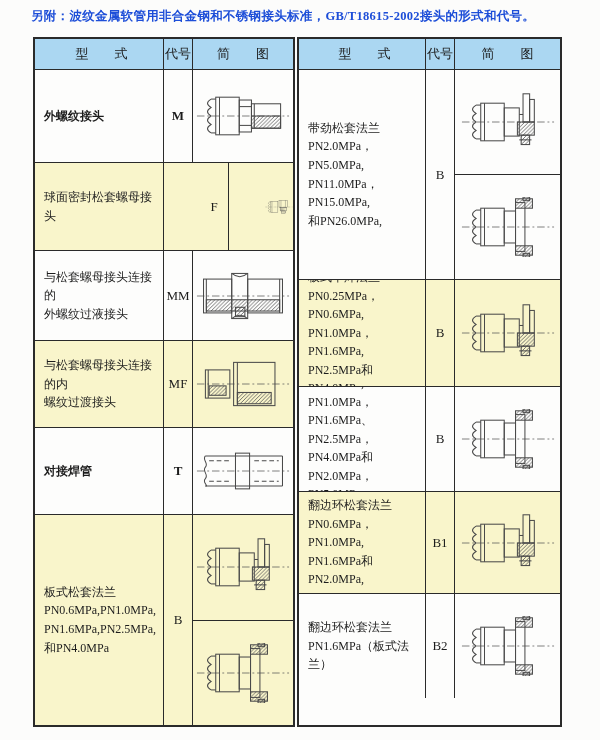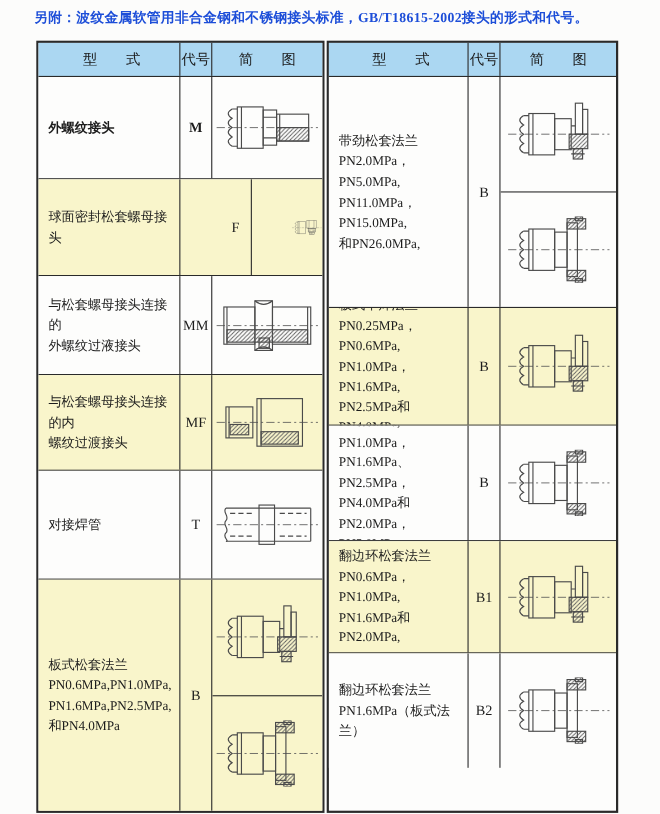--- a/index.html
+++ b/index.html
@@ -236,7 +236,7 @@
       </div>
     </div>
 
-    <div class="trow" style="height:99px;">
+    <div class="trow" style="height:87px;font-weight:bold;">
       <div class="cell type">对接焊管</div>
       <div class="cell code">T</div>
       <div class="cell sketch">

